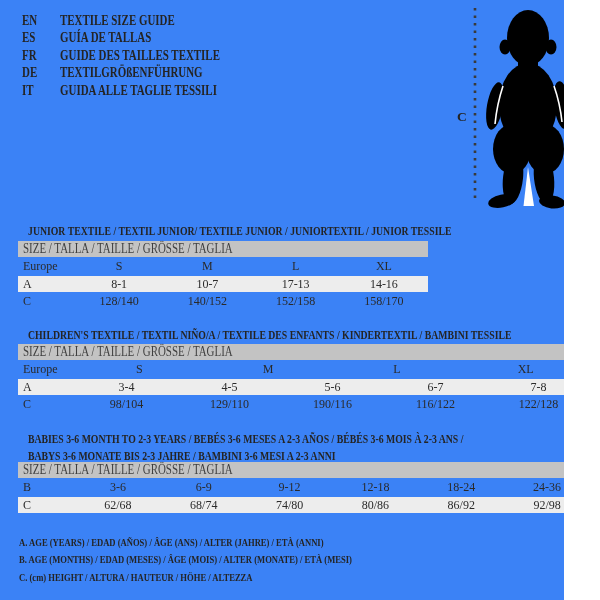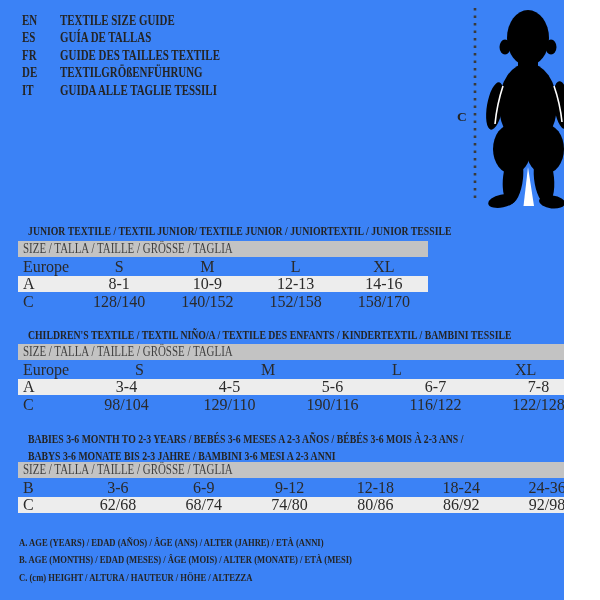--- a/index.html
+++ b/index.html
@@ -33,7 +33,7 @@
   #babies-table{top:462px;width:572px;}
   .size-bar{height:16px;background:#c3c3c3;display:flex;align-items:center;padding-left:5px;
     font-size:14px;color:#3f3f3f;}
-  .t-row{display:flex;align-items:center;height:16px;margin-top:1.5px;font-size:16px;color:#2a2a2a;}
+  .t-row{display:flex;align-items:center;height:16px;margin-top:1.5px;font-size:12px;color:#2a2a2a;}
   .t-row.alt{background:#ededed;}
   .t-label{width:52px;padding-left:5px;flex:none;}
   .t-cell{flex:1;text-align:center;}

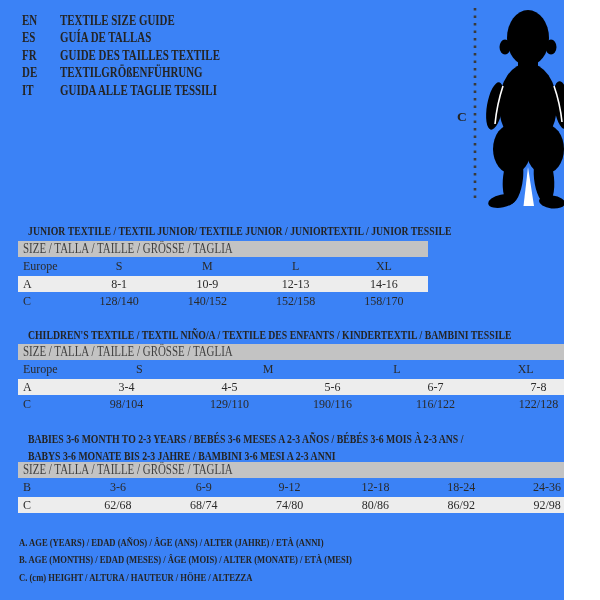--- a/index.html
+++ b/index.html
@@ -115,7 +115,7 @@
     <div class="t-row alt">
       <span class="t-label">A</span>
       <span class="t-cell">8-1</span>
-      <span class="t-cell">10-9</span>
+      <span class="t-cell">10-7</span>
       <span class="t-cell">12-13</span>
       <span class="t-cell">14-16</span>
     </div>

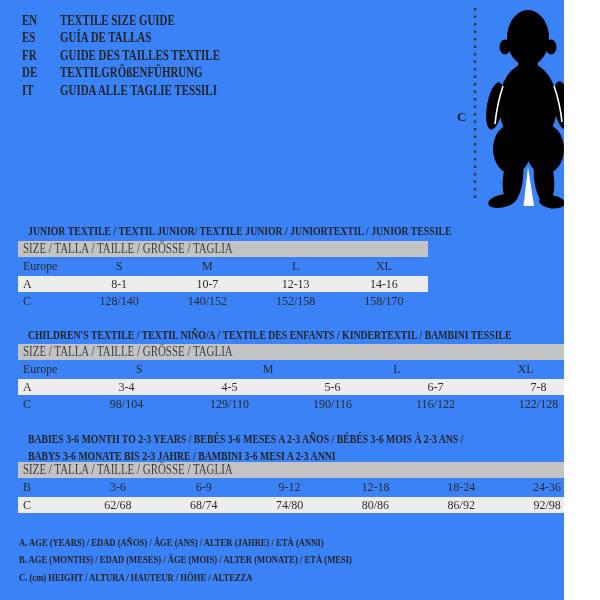--- a/index.html
+++ b/index.html
@@ -116,7 +116,7 @@
       <span class="t-label">A</span>
       <span class="t-cell">8-1</span>
       <span class="t-cell">10-7</span>
-      <span class="t-cell">12-13</span>
+      <span class="t-cell">17-13</span>
       <span class="t-cell">14-16</span>
     </div>
     <div class="t-row">

